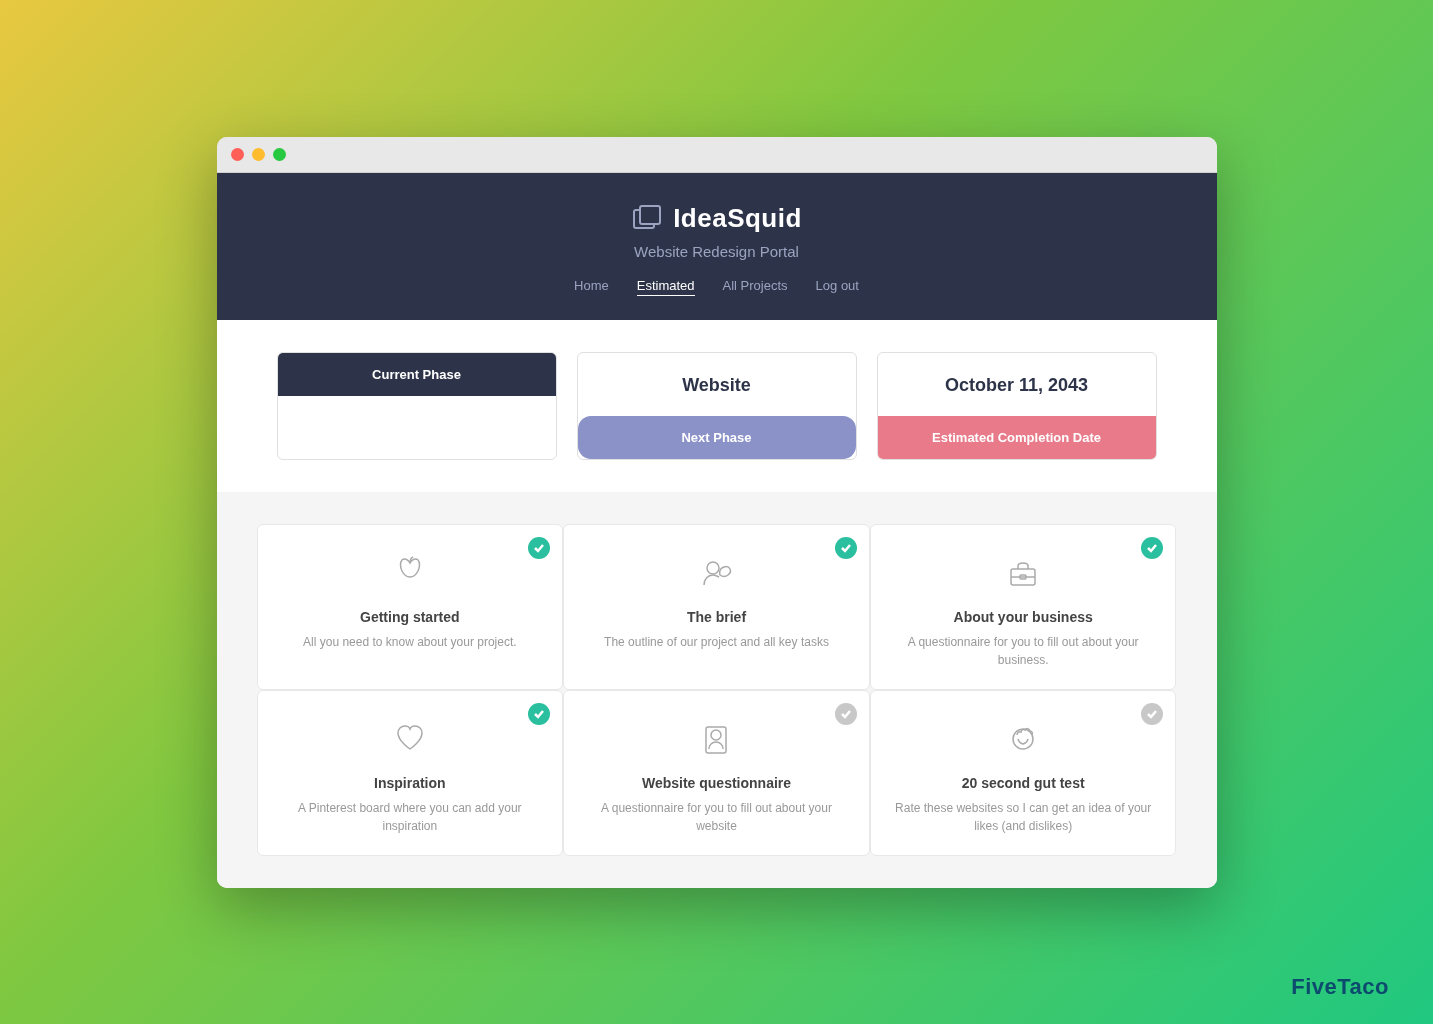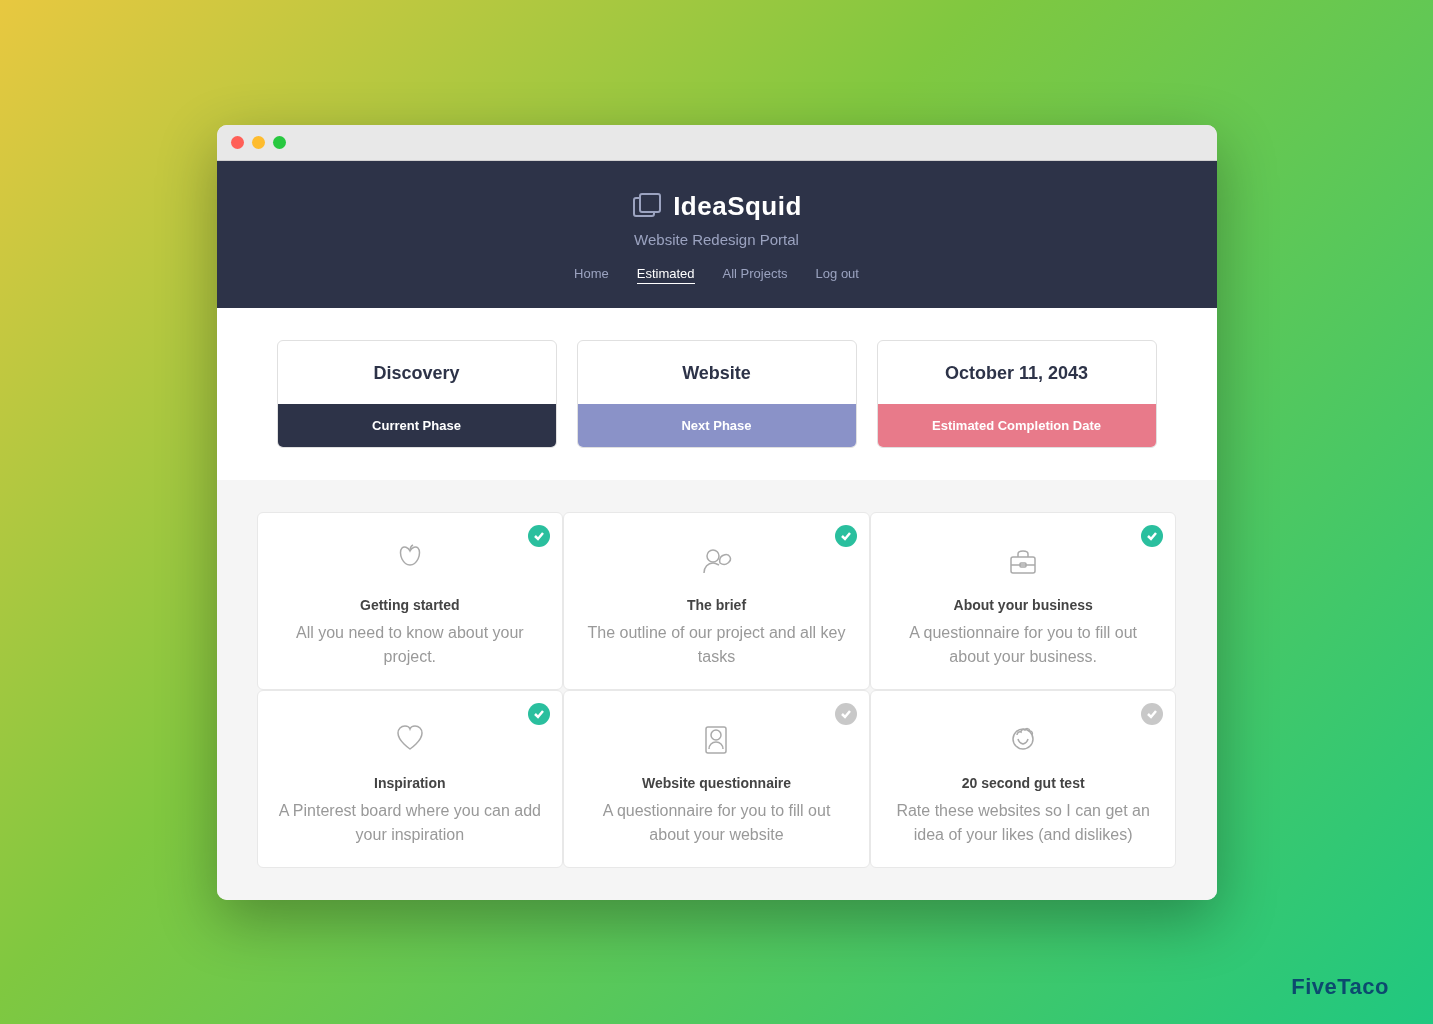--- a/index.html
+++ b/index.html
@@ -229,7 +229,6 @@
 
   <div class="phase-section">
     <div class="phase-card">
-      <div class="phase-card-title">Discovery</div>
       <div class="phase-card-badge badge-dark">Current Phase</div>
     </div>
     <div class="phase-card">

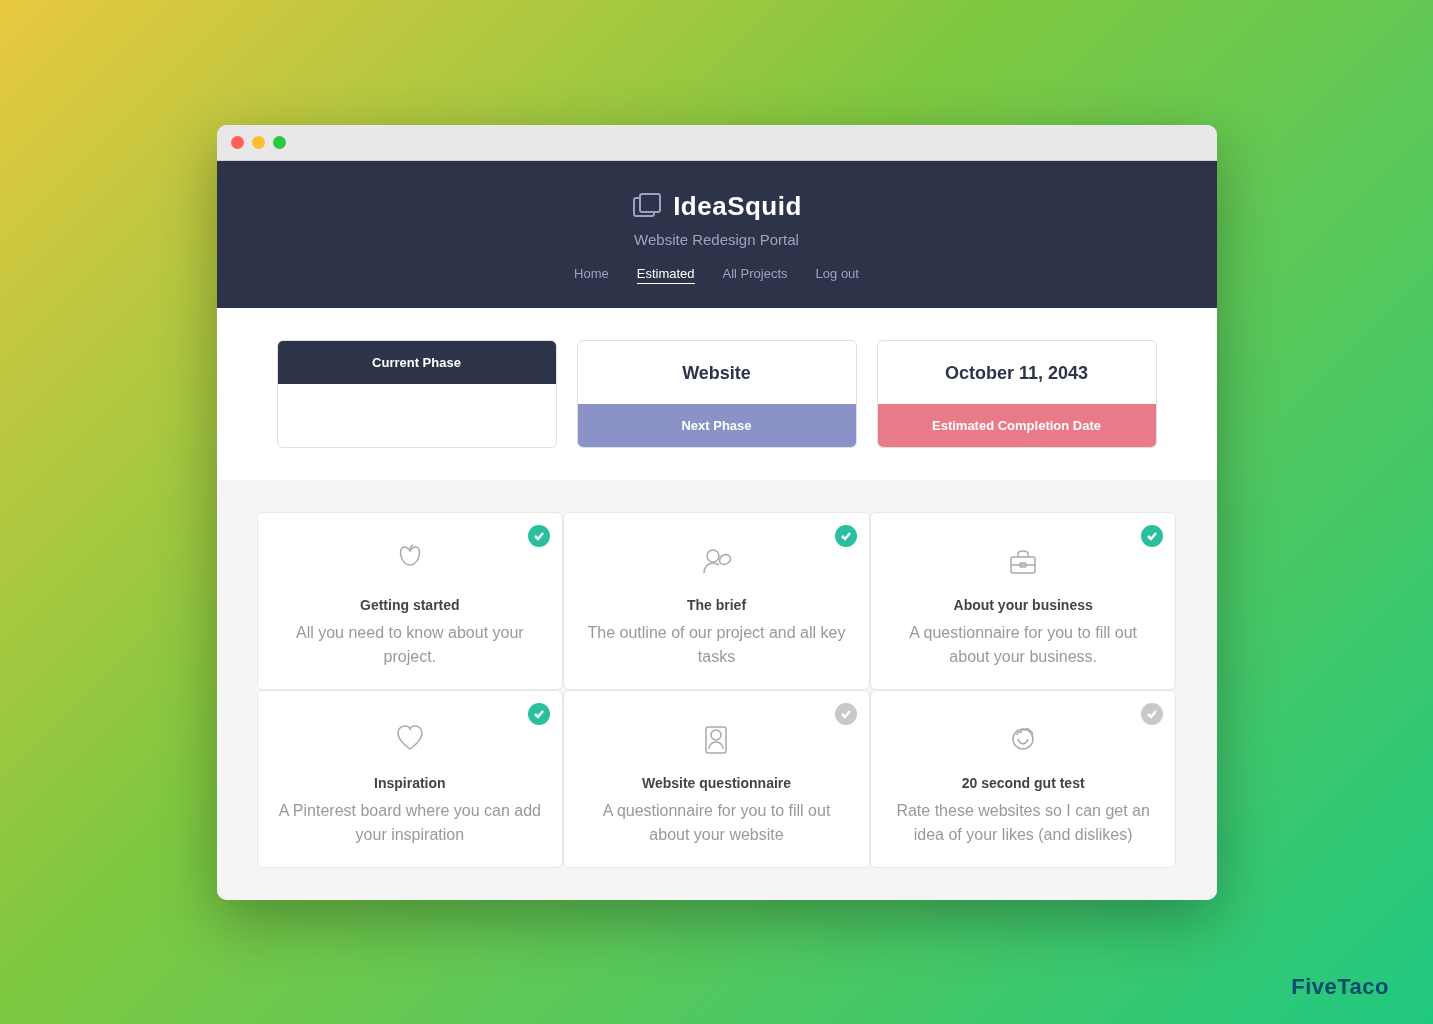--- a/index.html
+++ b/index.html
@@ -118,6 +118,7 @@
     .badge-blue {
       background: #8a92c8;
       color: #fff;
+      border-radius: 13px;
     }
     .badge-pink {
       background: #e87a8a;

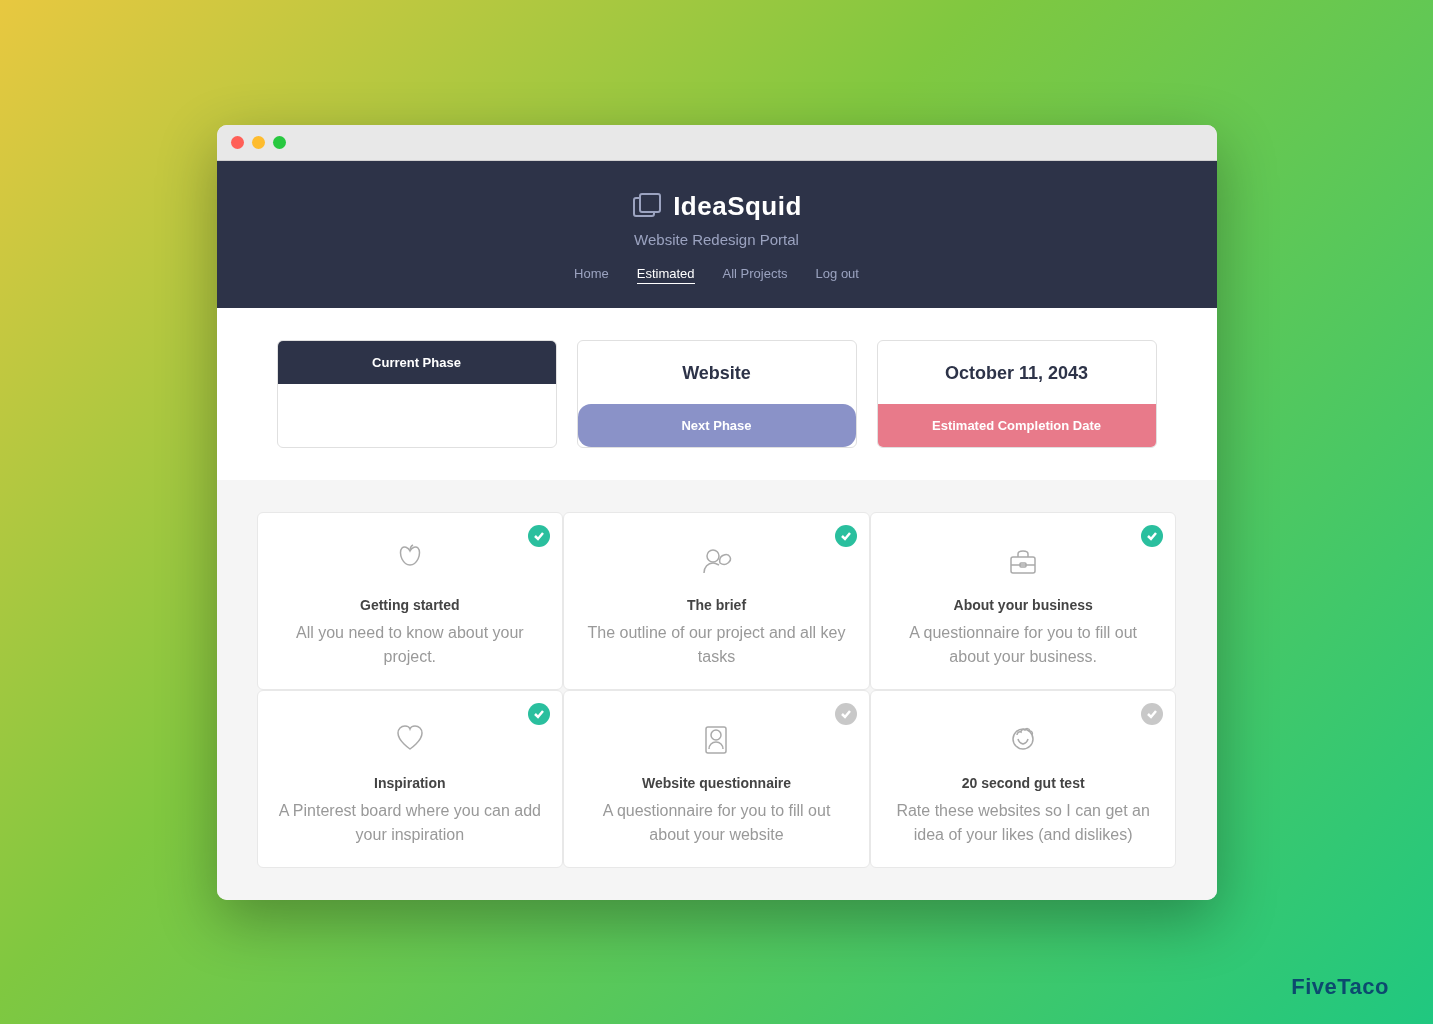--- a/index.html
+++ b/index.html
@@ -182,7 +182,7 @@
       margin-bottom: 8px;
     }
     .task-desc {
-      font-size: 16px;
+      font-size: 12px;
       color: #999;
       line-height: 1.5;
     }

